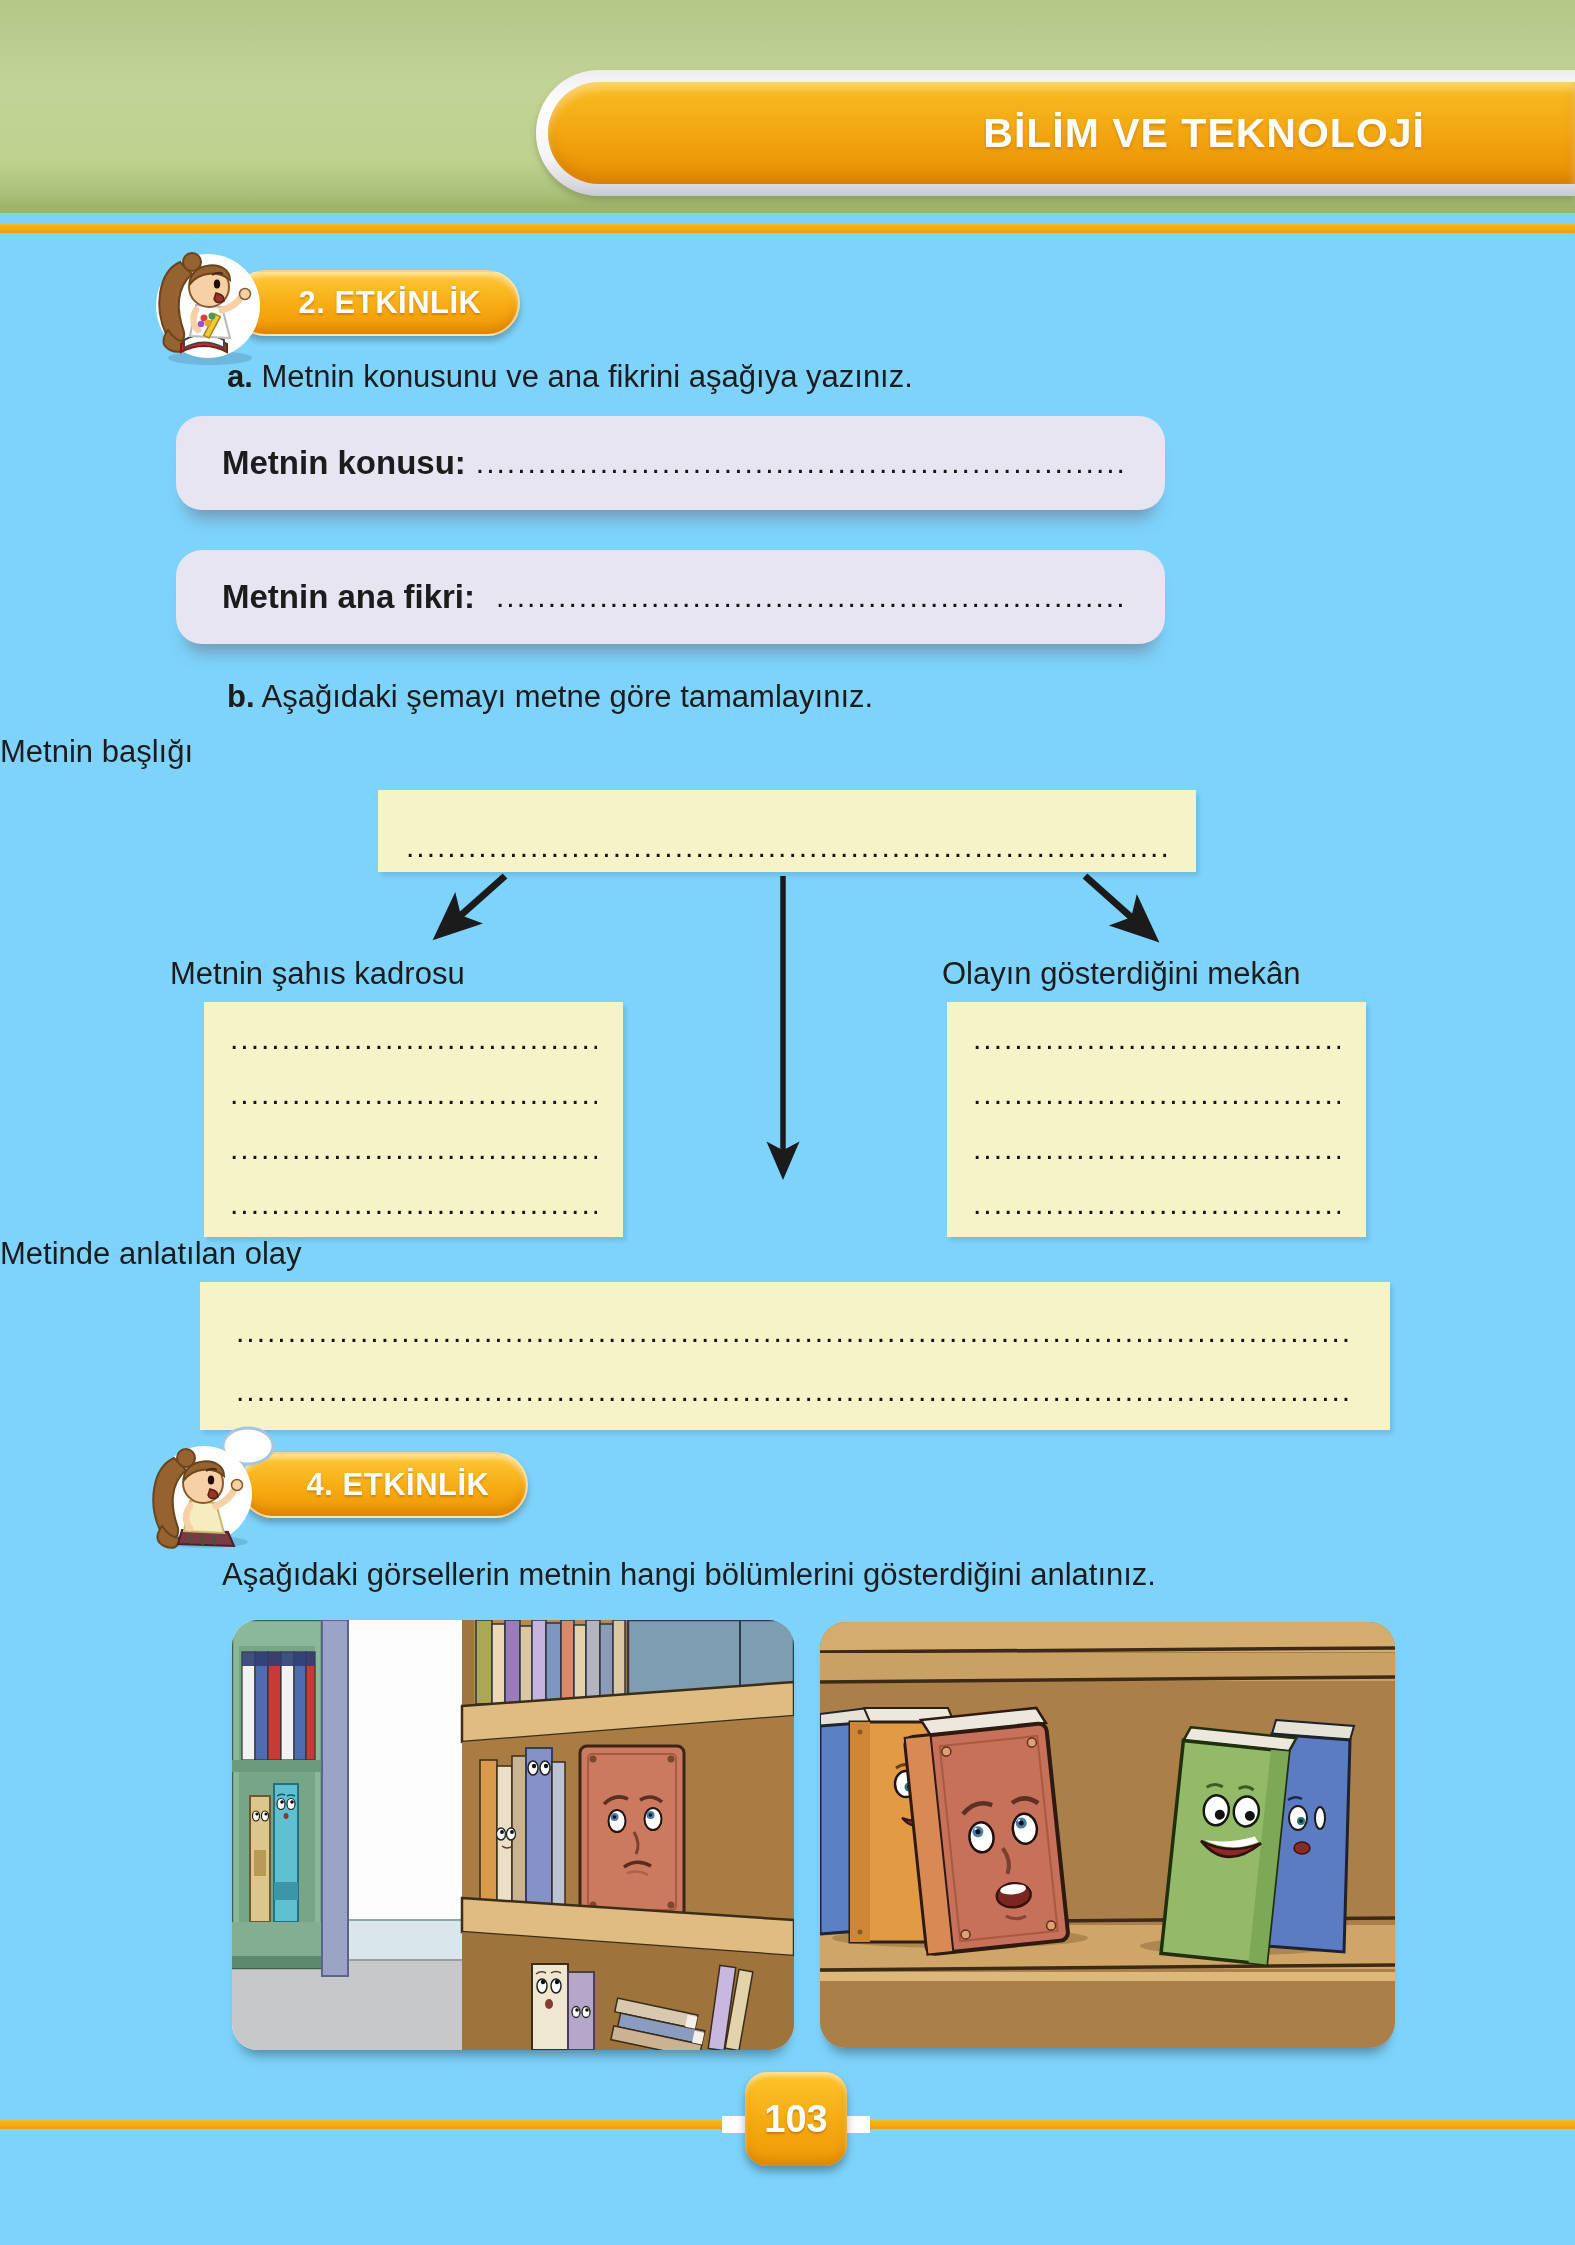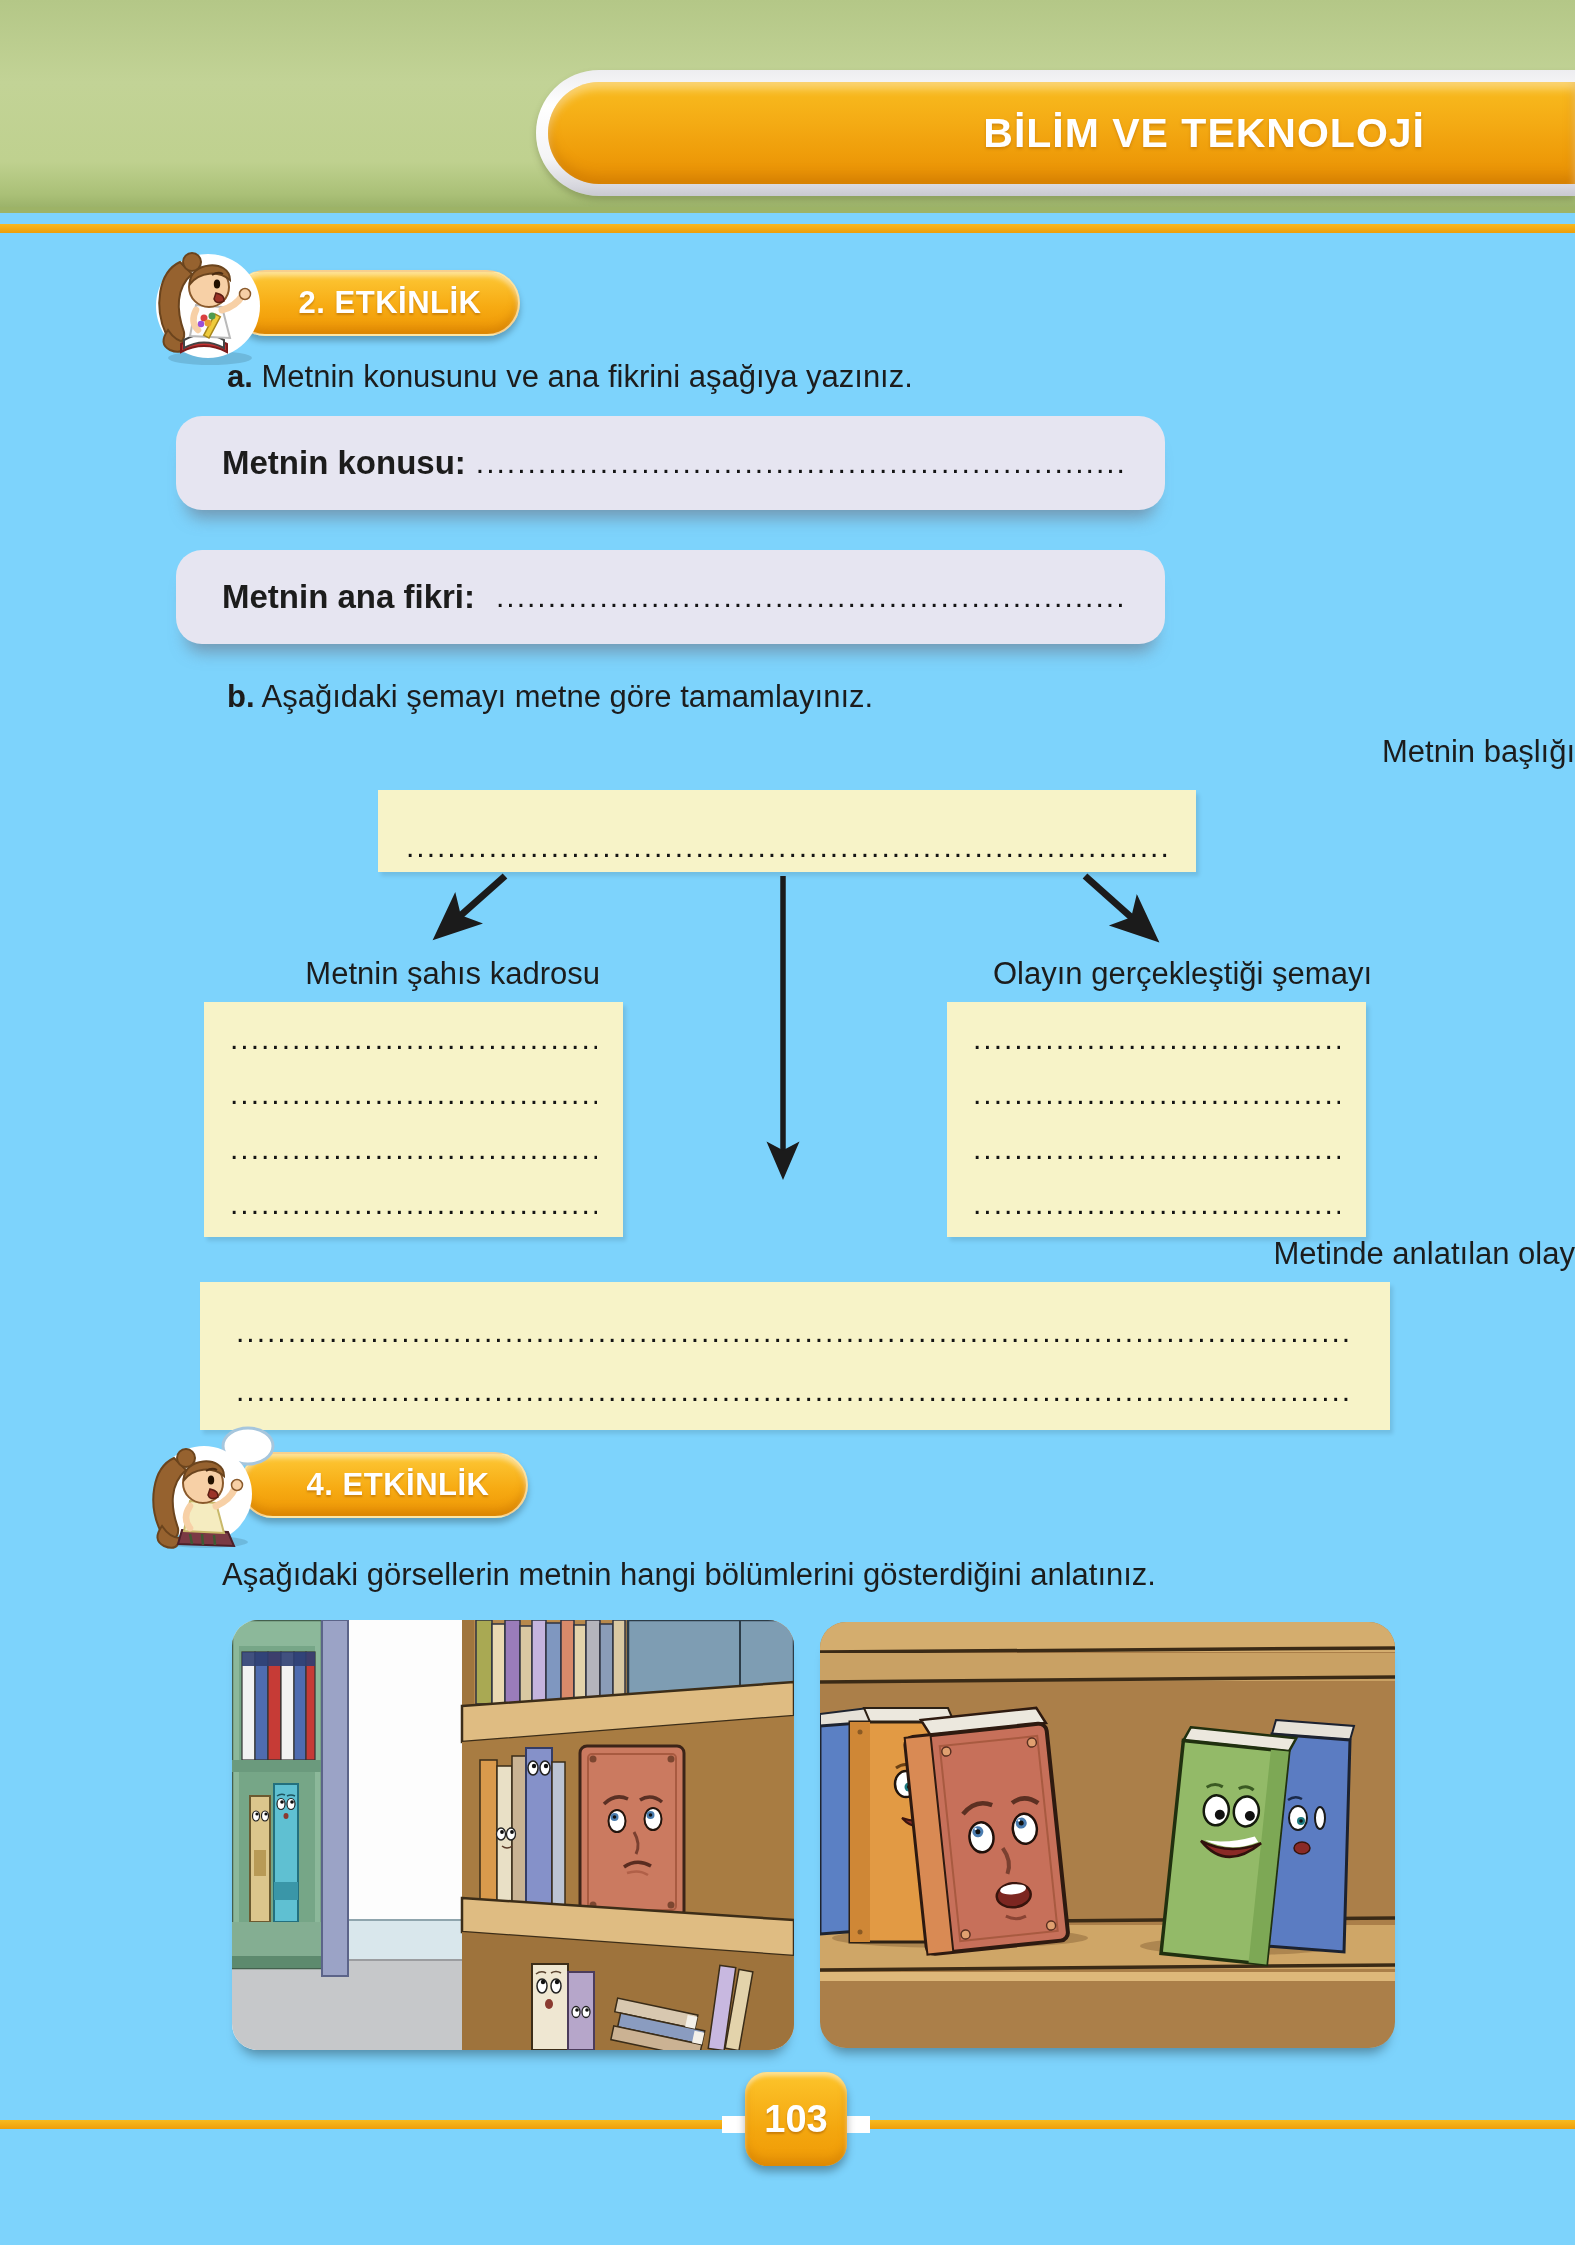--- a/index.html
+++ b/index.html
@@ -49,7 +49,7 @@
   .field .dotline{flex:1;margin-left:10px;}
 
   
-  .dg-label{position:absolute;font-size:31px;text-align:right;white-space:nowrap;}
+  .dg-label{position:absolute;font-size:31px;text-align:left;white-space:nowrap;}
   .ybox{position:absolute;background:#f7f3c8;box-shadow:3px 4px 4px rgba(0,0,0,.10);box-sizing:border-box;}
   .dg-title-box .dotline{position:absolute;left:28px;right:28px;bottom:8px;}
   .dg-side{display:flex;flex-direction:column;justify-content:flex-end;gap:21px;padding:0 26px 16px;}

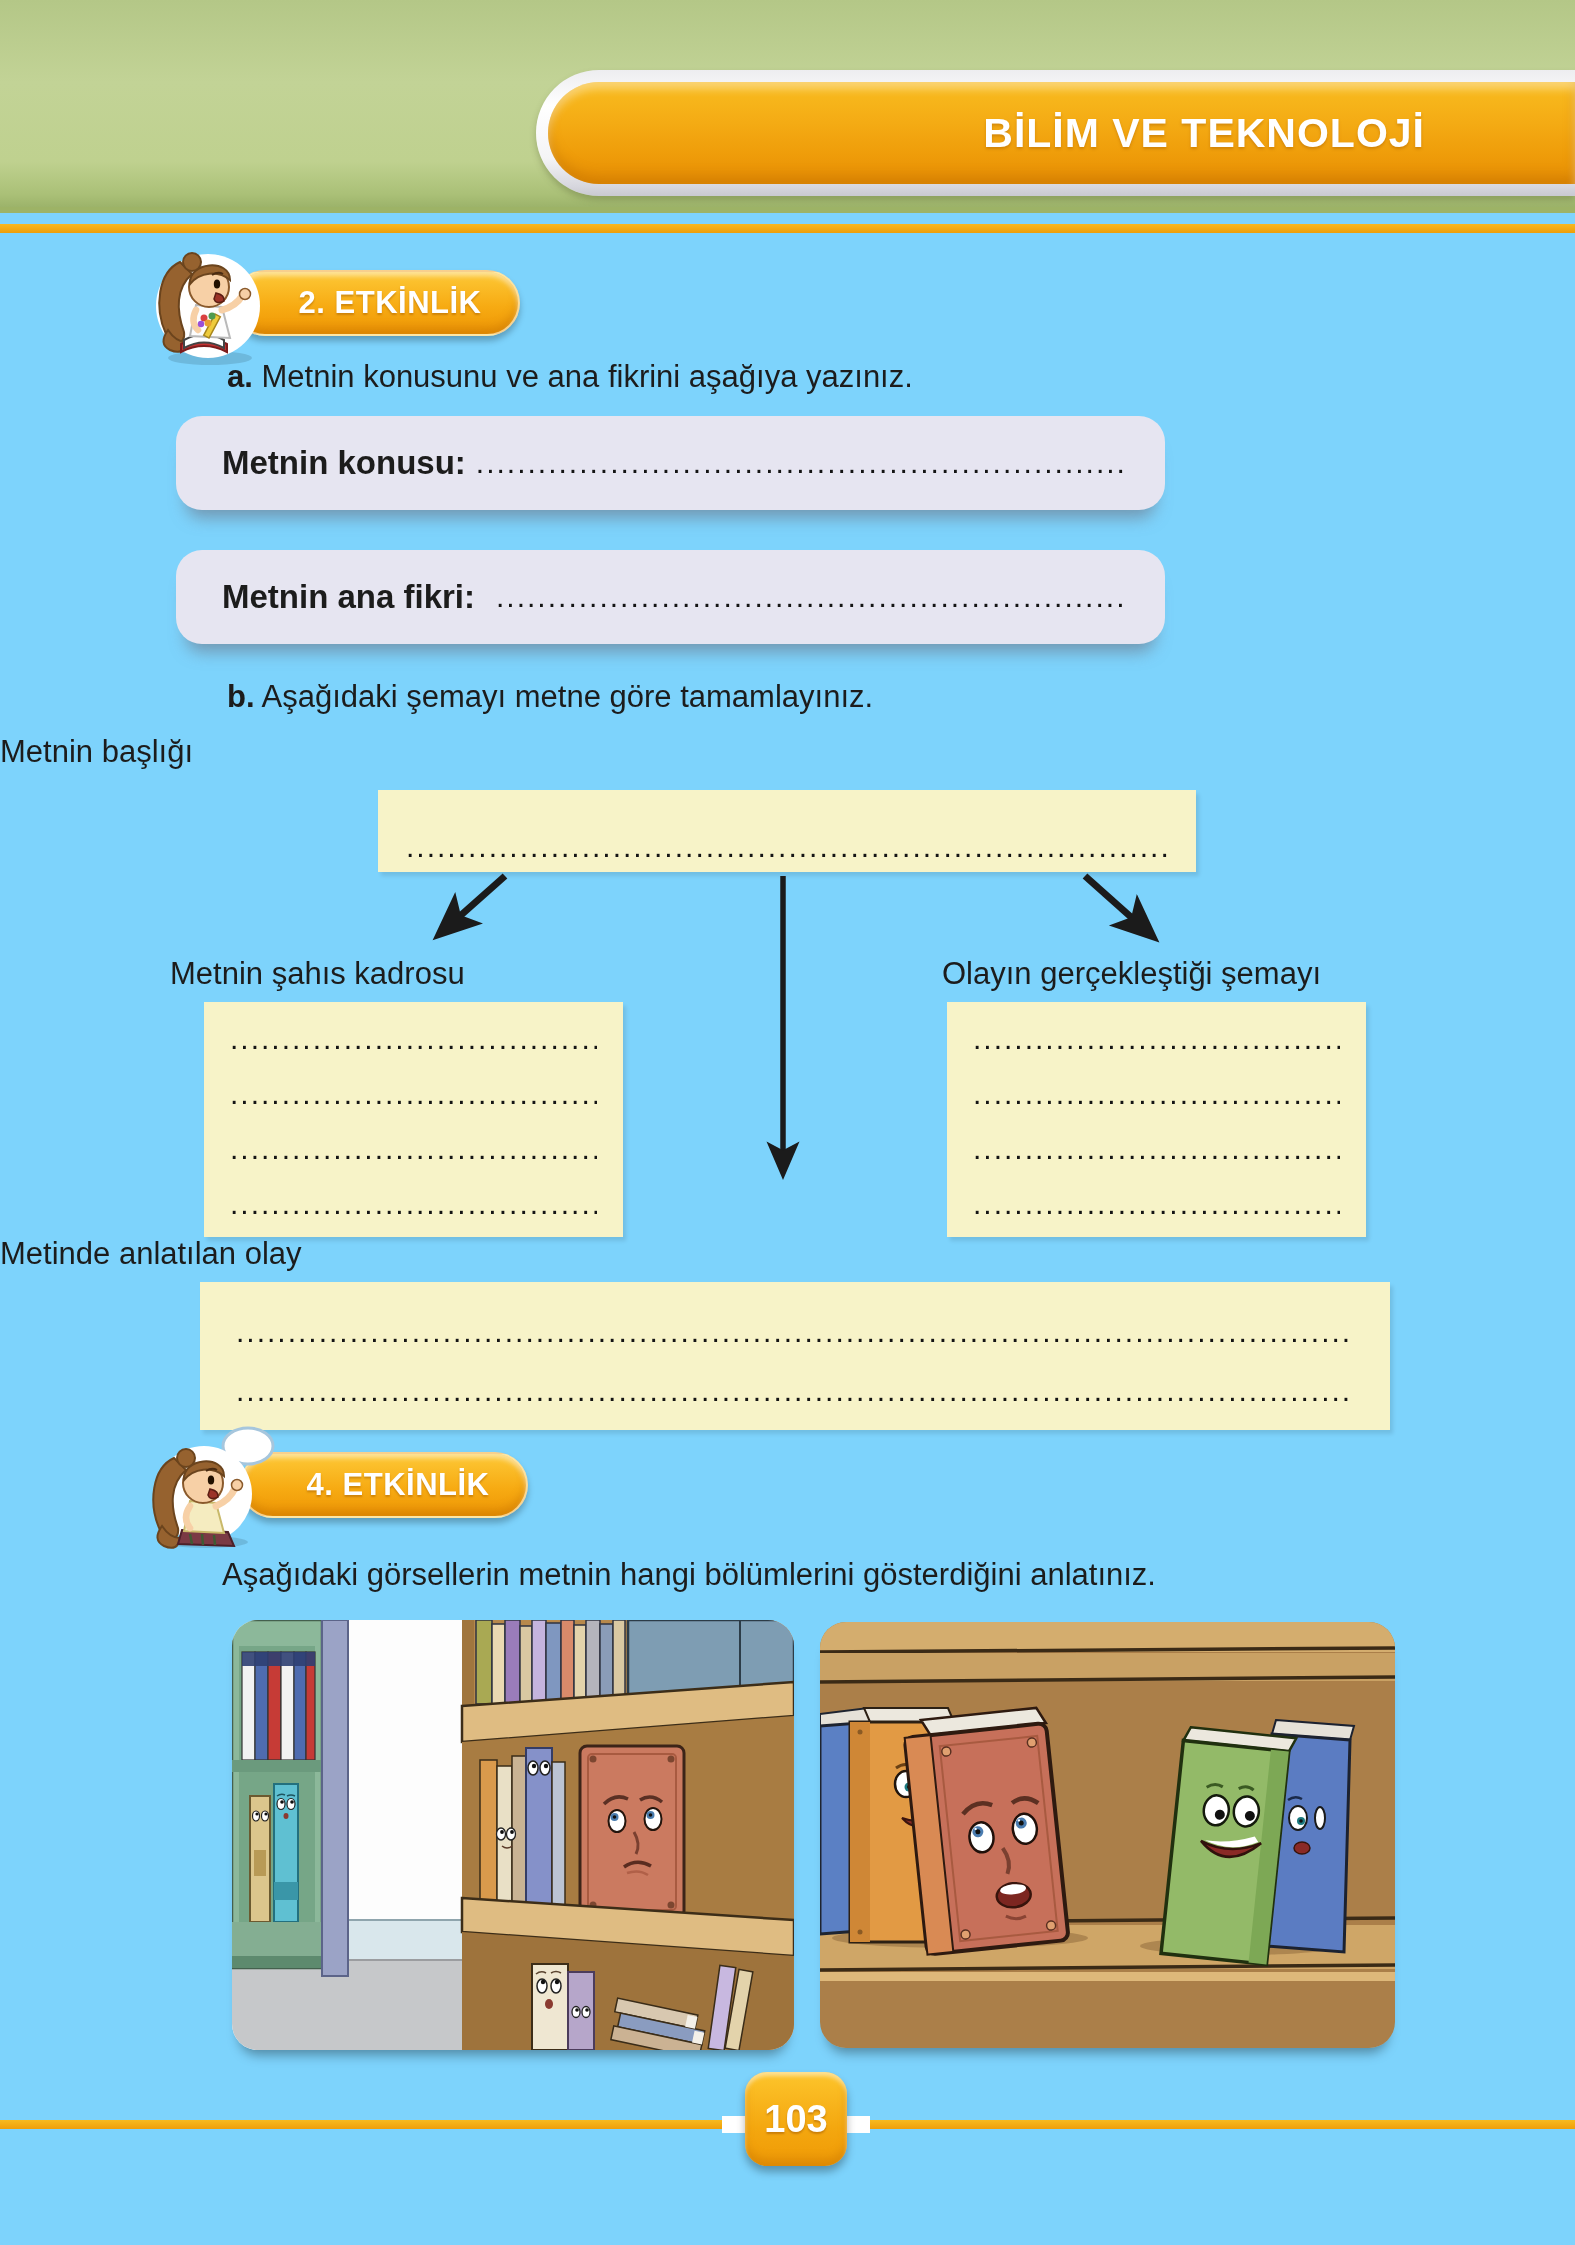--- a/index.html
+++ b/index.html
@@ -149,7 +149,7 @@
   </svg>
 
   <div class="dg-label" style="left:170px;width:430px;top:956px;">Metnin şahıs kadrosu</div>
-  <div class="dg-label" style="left:942px;width:430px;top:956px;">Olayın gerçekleştiği şemayı</div>
+  <div class="dg-label" style="left:942px;width:430px;top:956px;">Olayın gösterdiğini mekân</div>
 
   <div class="ybox dg-side" style="left:204px;top:1002px;width:419px;height:235px;">
     <span class="dotline">......................................................................</span>

